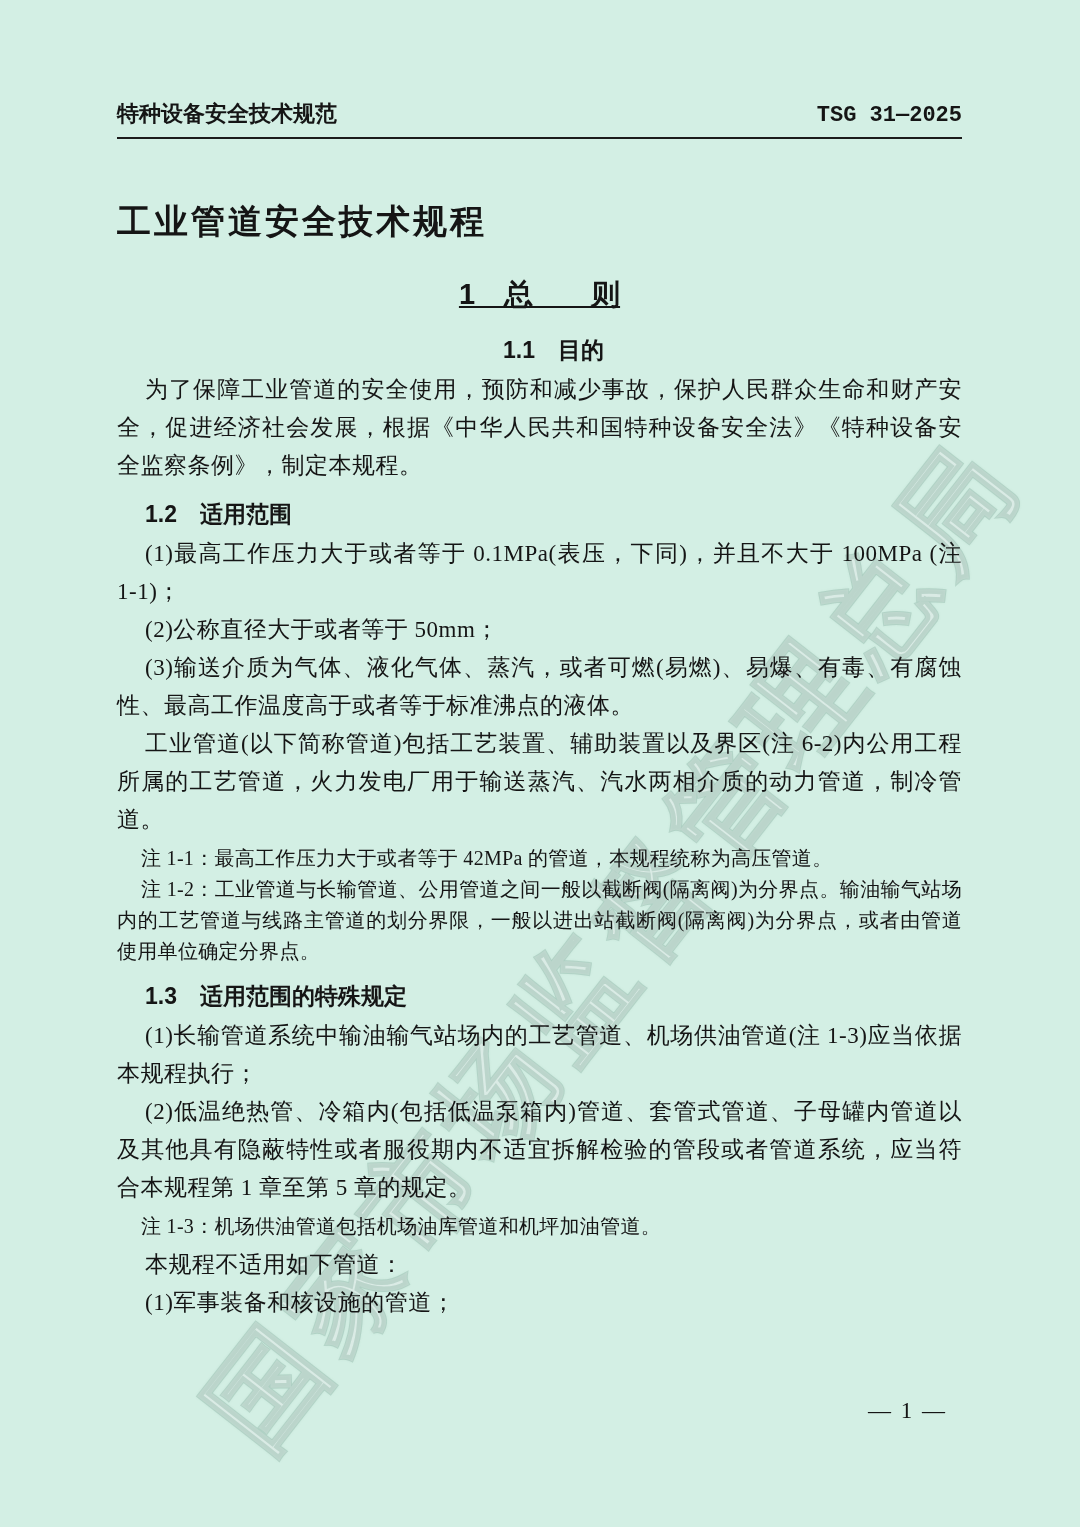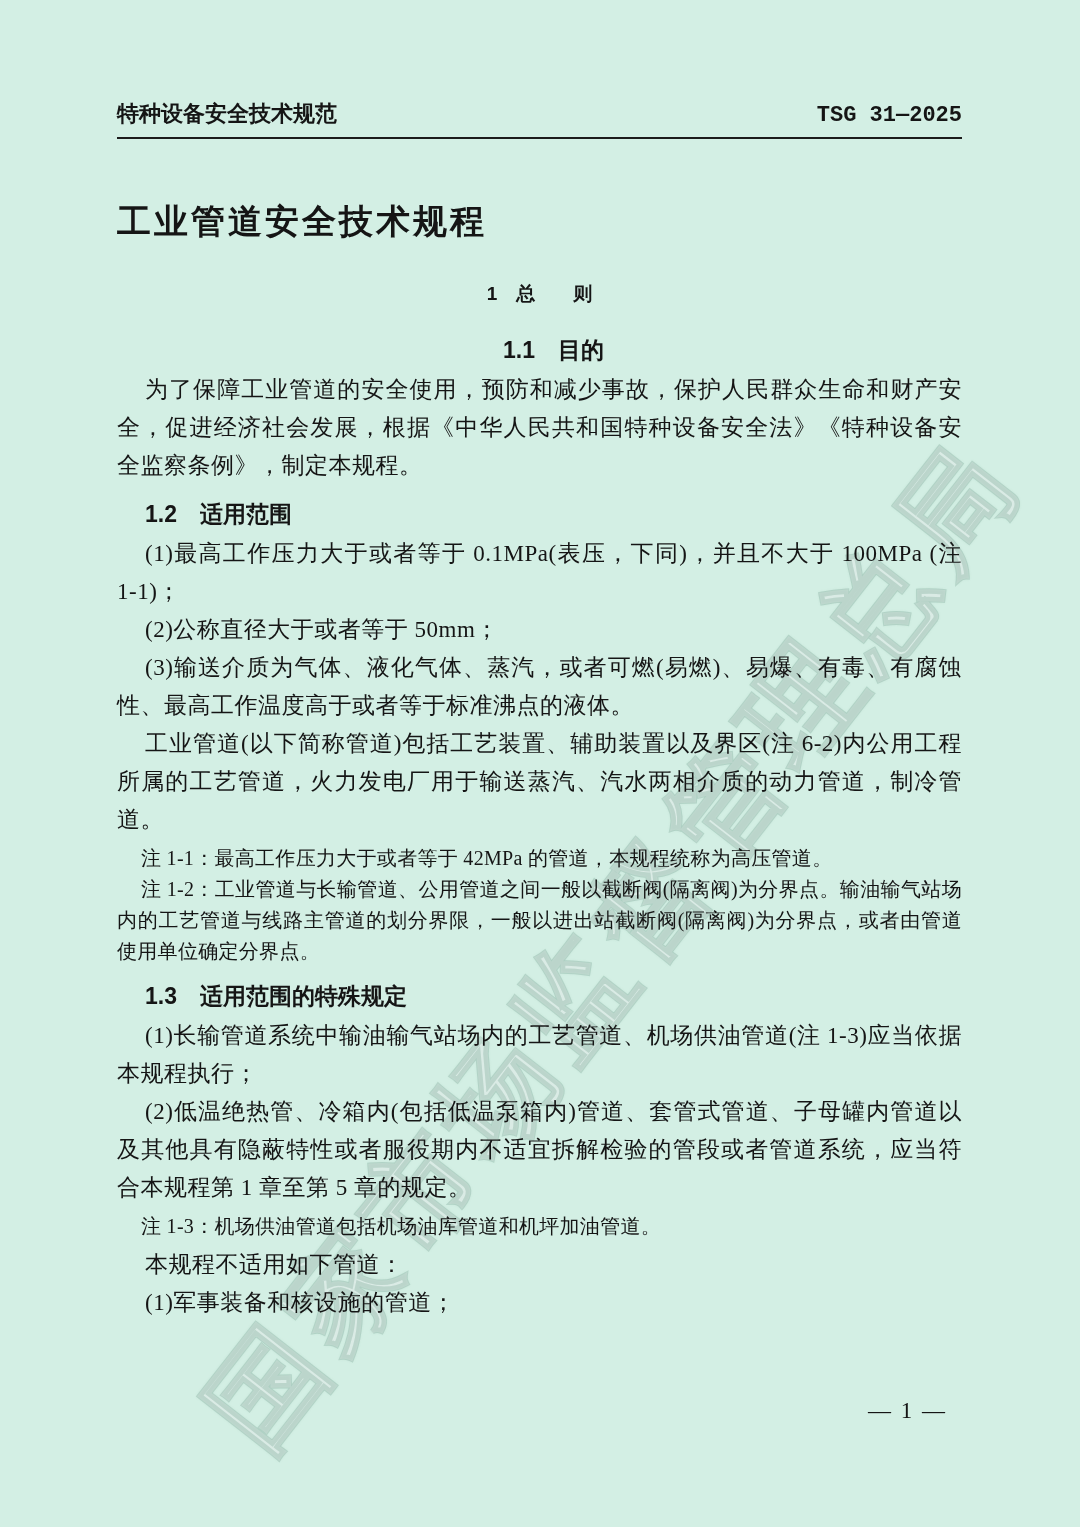--- a/index.html
+++ b/index.html
@@ -29,8 +29,9 @@
   .chapter{
     text-align:center;
     font-family:"Liberation Sans","DejaVu Sans",sans-serif;
-    font-weight:bold;font-size:19px;line-height:34px;
+    font-weight:bold;font-size:29px;line-height:34px;
     margin:36px 0 0 0;
+    text-decoration:underline;
   }
   .sec-h{
     font-family:"Liberation Sans","DejaVu Sans",sans-serif;

